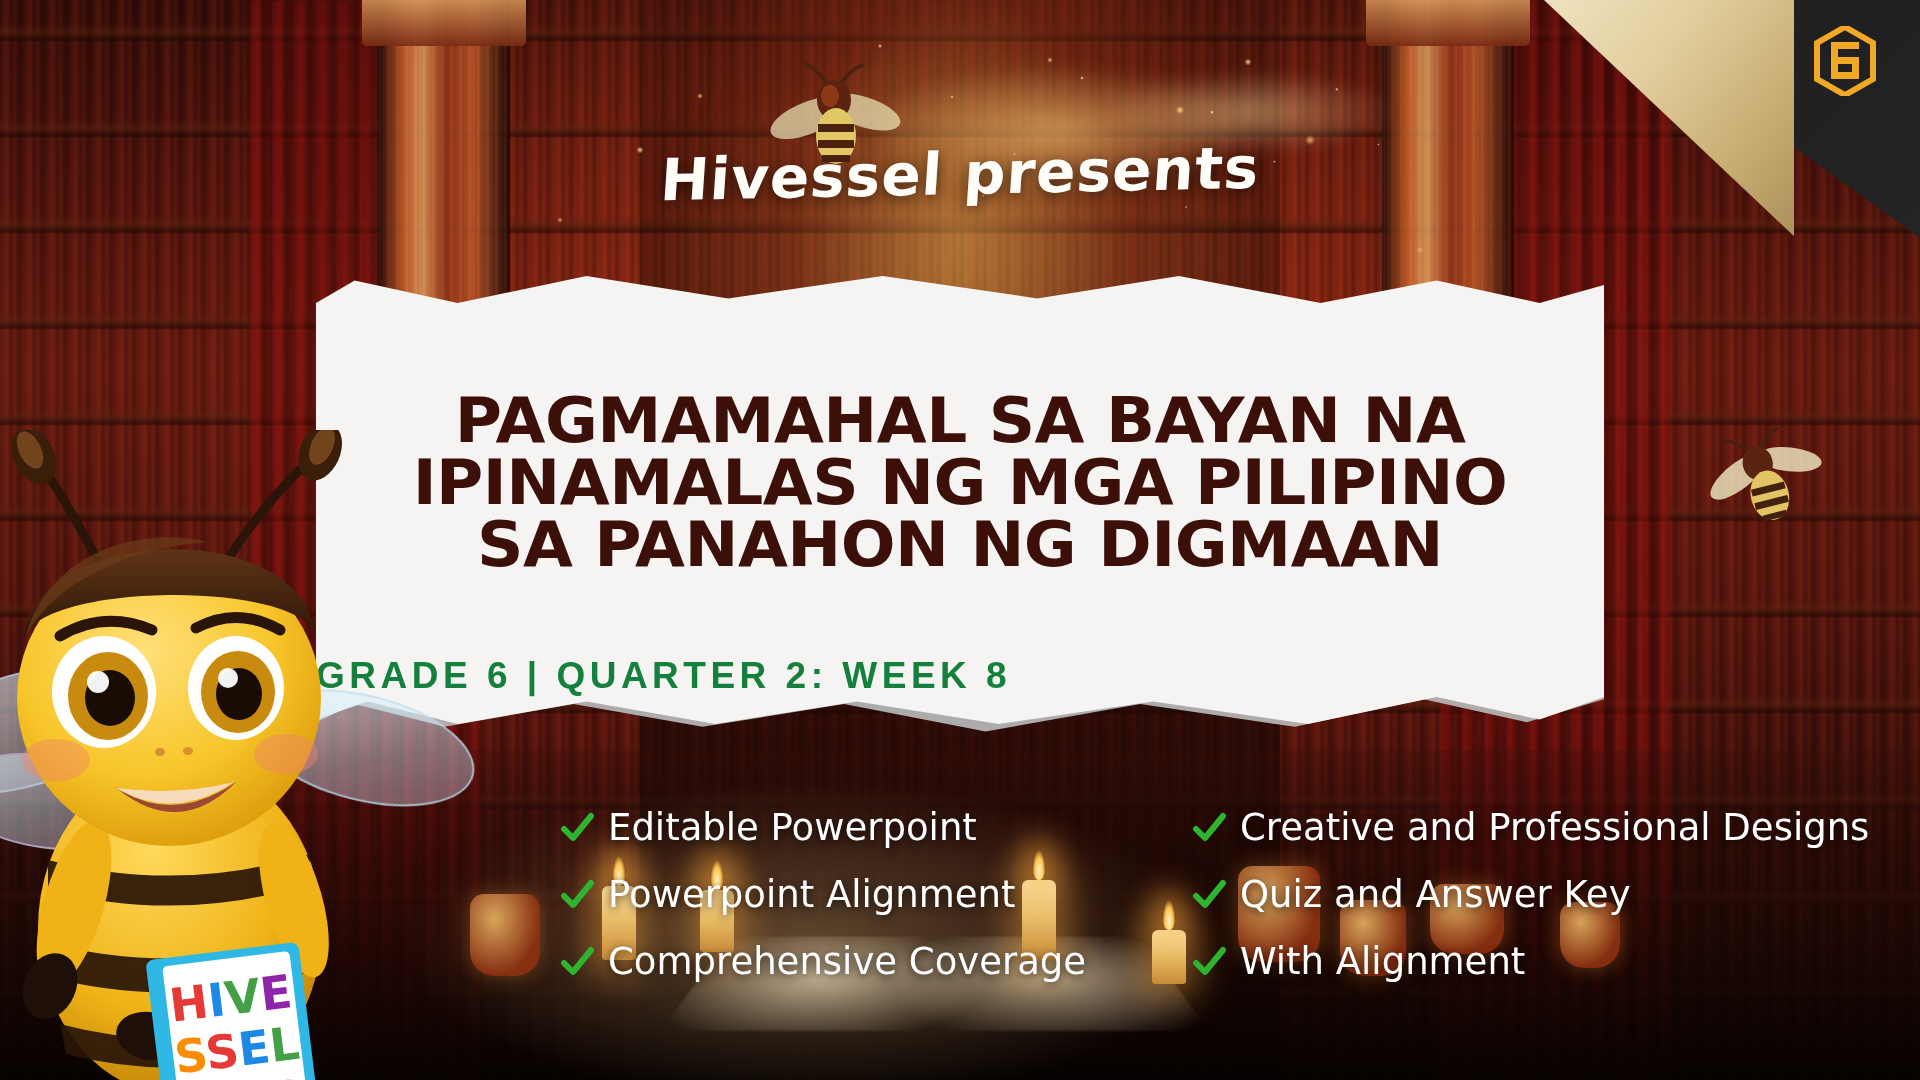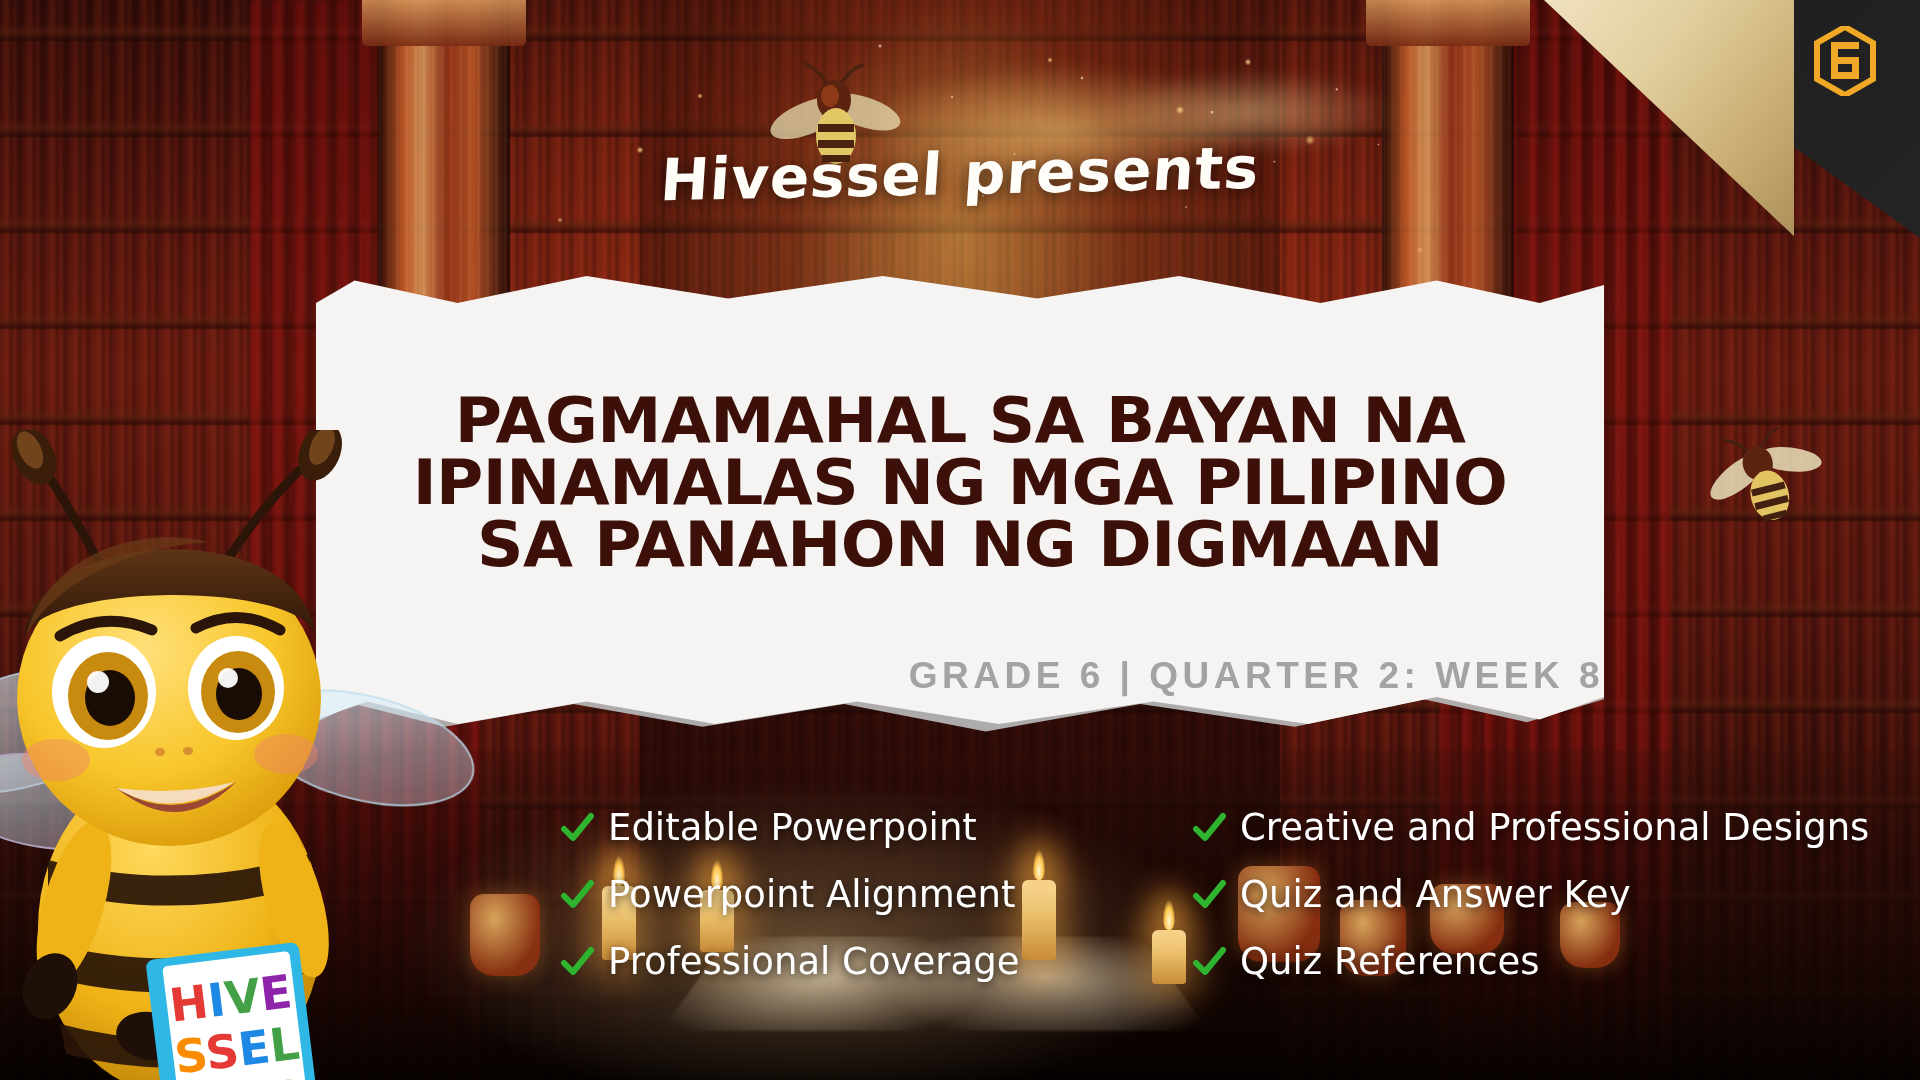--- a/index.html
+++ b/index.html
@@ -200,8 +200,8 @@
   }
   .title div { white-space:nowrap; }
   .subtitle {
-    position:absolute; left:316px; top:655px; width:1288px; text-align:right;
-    color:#a3a3a3; font-family:"Liberation Sans", sans-serif; font-weight:700;
+    position:absolute; left:316px; top:655px; width:1288px; text-align:left;
+    color:#15803d; font-family:"Liberation Sans", sans-serif; font-weight:700;
     font-size:37px; letter-spacing:4.5px;
   }
 

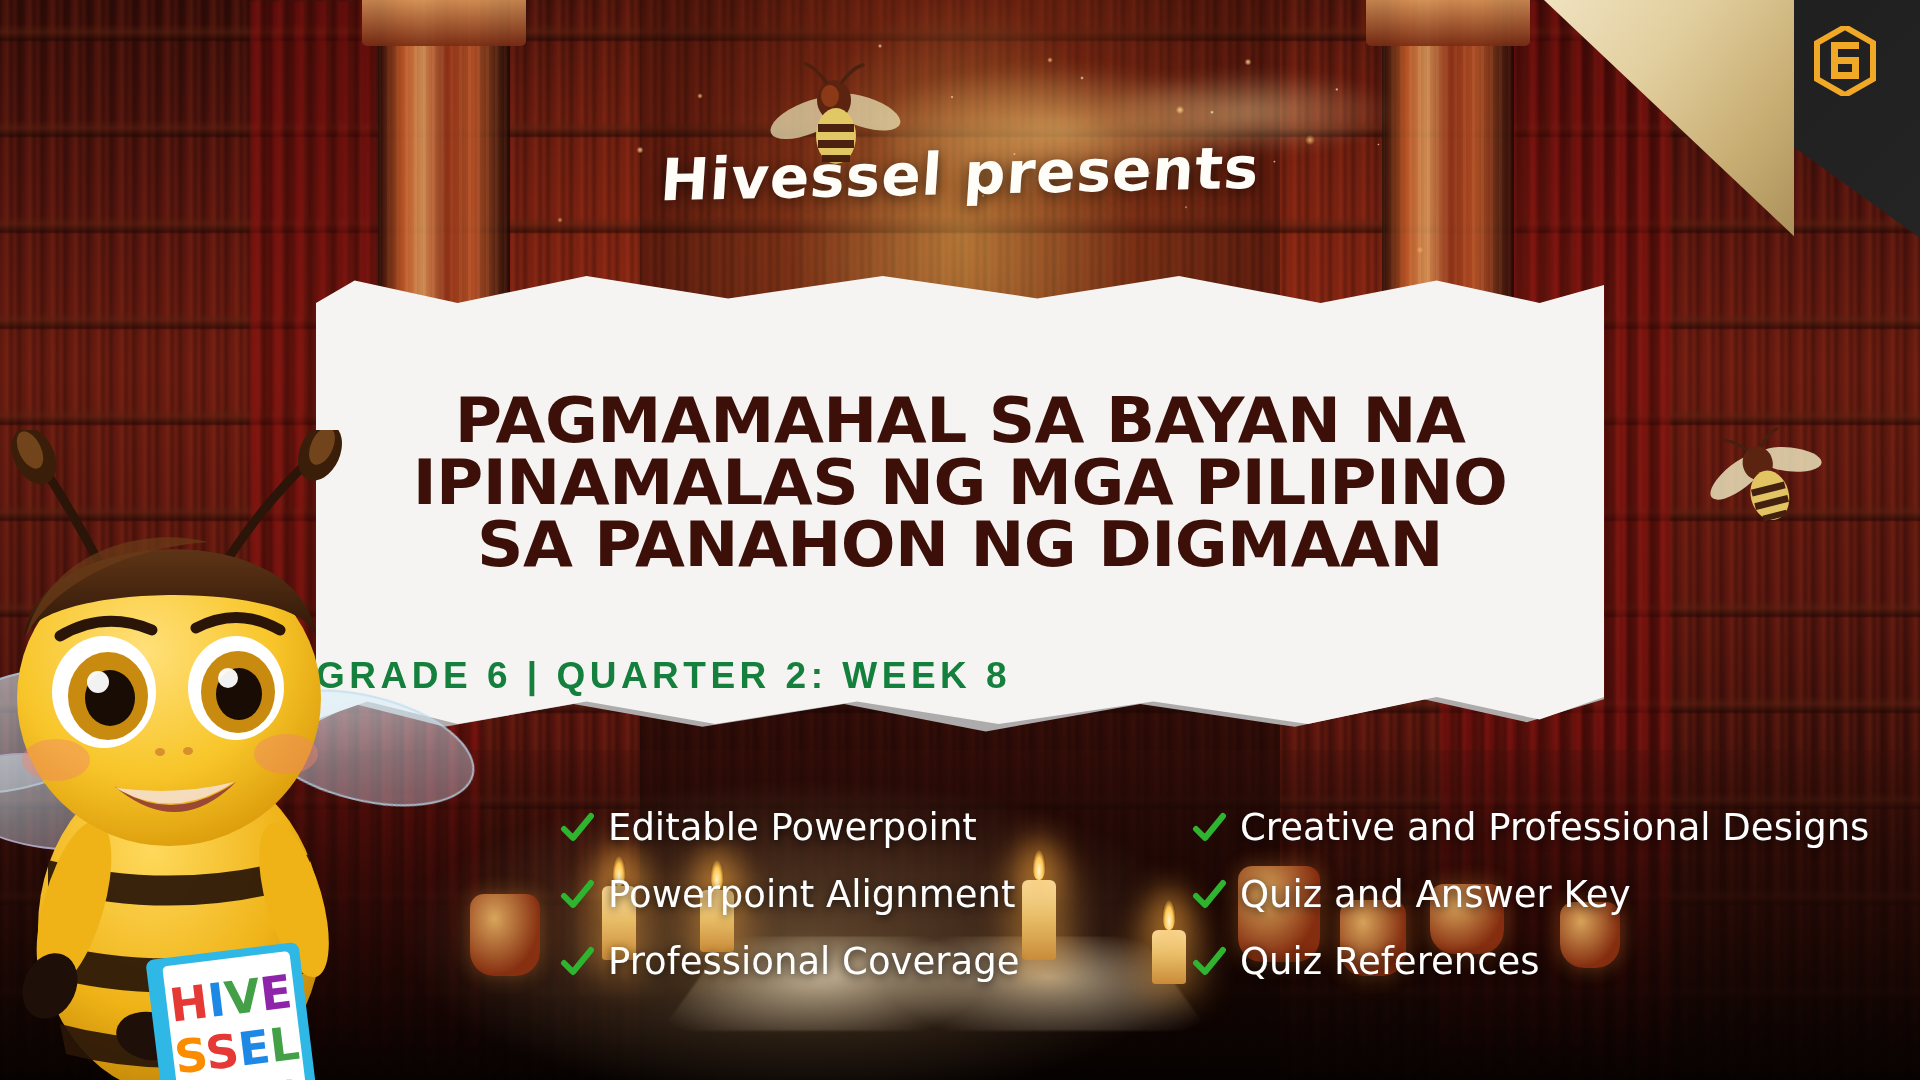--- a/index.html
+++ b/index.html
@@ -312,7 +312,7 @@
         <svg class="check" viewBox="0 0 34 34">
           <path d="M4 18 L13 27 L31 5" stroke="#2FB42F" stroke-width="6" fill="none" stroke-linecap="round" stroke-linejoin="round"></path>
         </svg>
-        <span>Professional Coverage</span>
+        <span>Comprehensive Coverage</span>
       </div>
     </div>
 

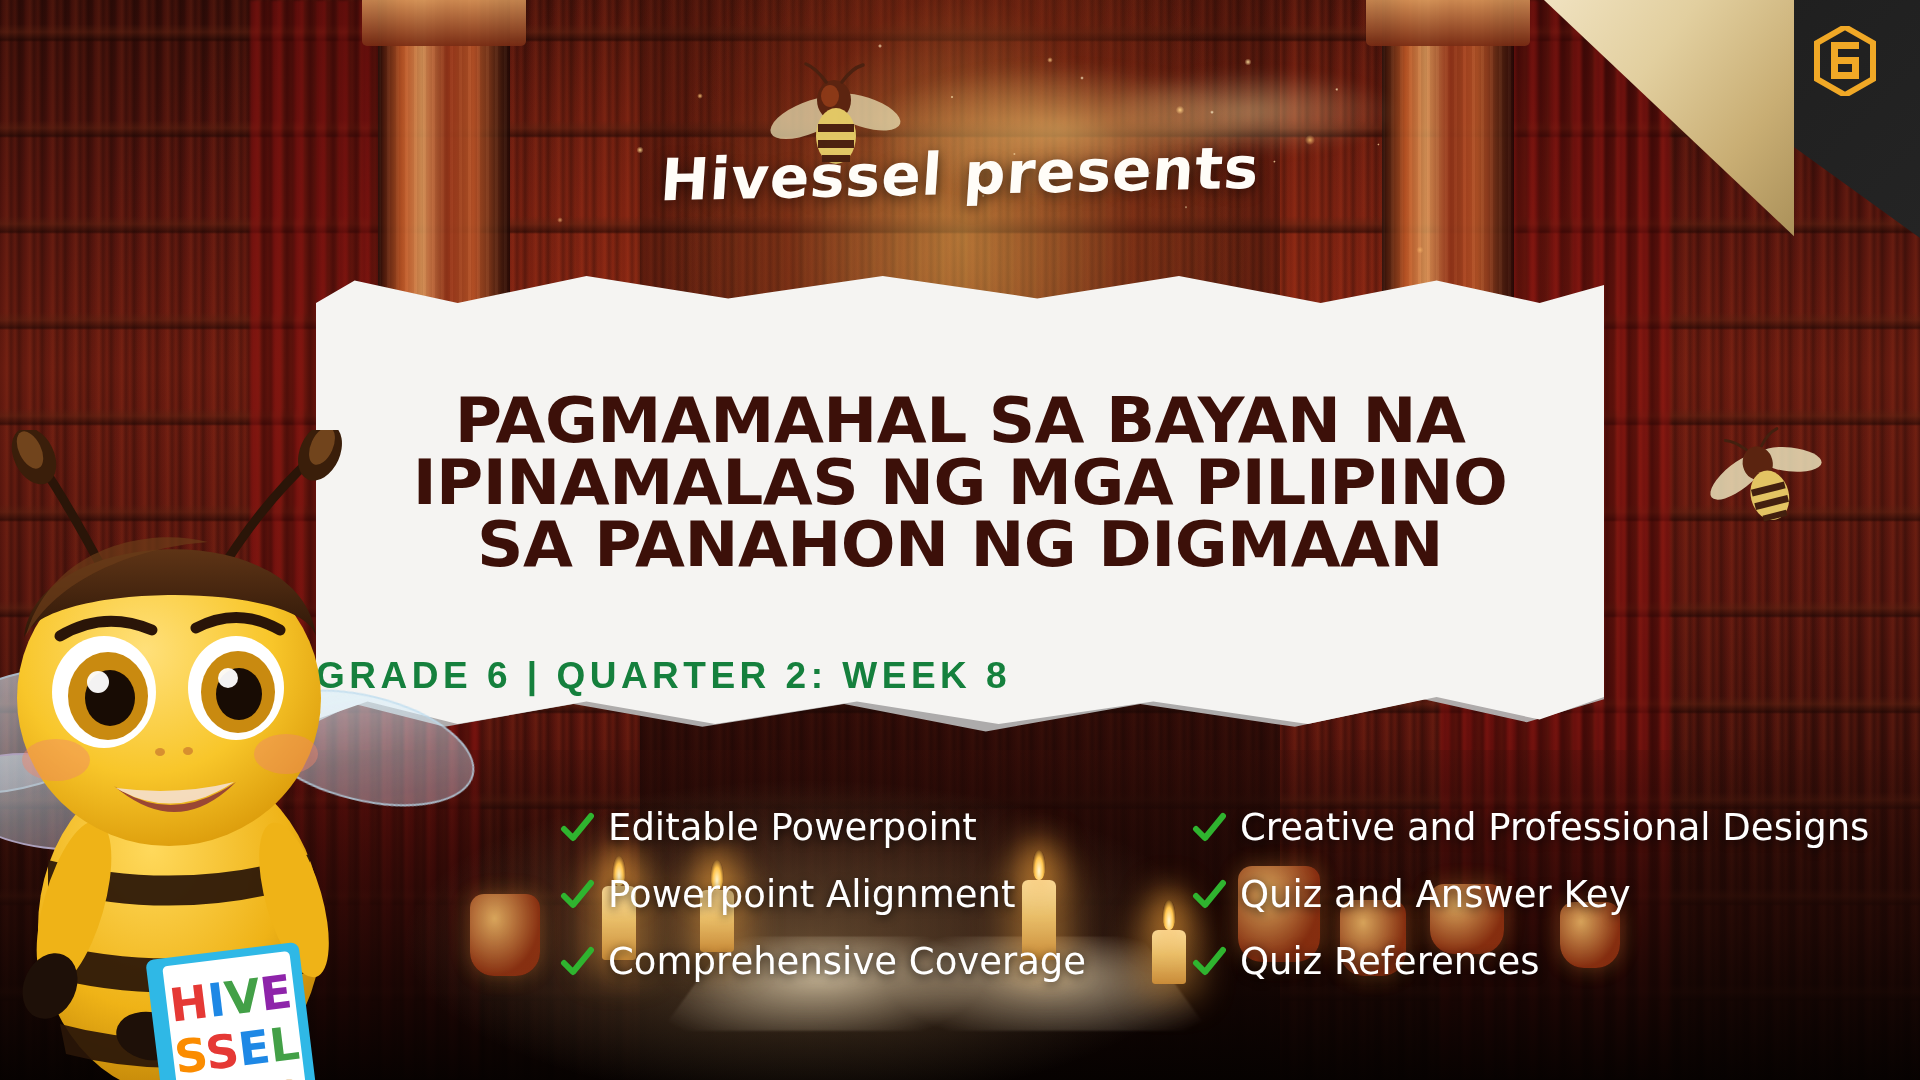--- a/index.html
+++ b/index.html
@@ -333,7 +333,7 @@
         <svg class="check" viewBox="0 0 34 34">
           <path d="M4 18 L13 27 L31 5" stroke="#2FB42F" stroke-width="6" fill="none" stroke-linecap="round" stroke-linejoin="round"></path>
         </svg>
-        <span>Quiz References</span>
+        <span>With Alignment</span>
       </div>
     </div>
 

